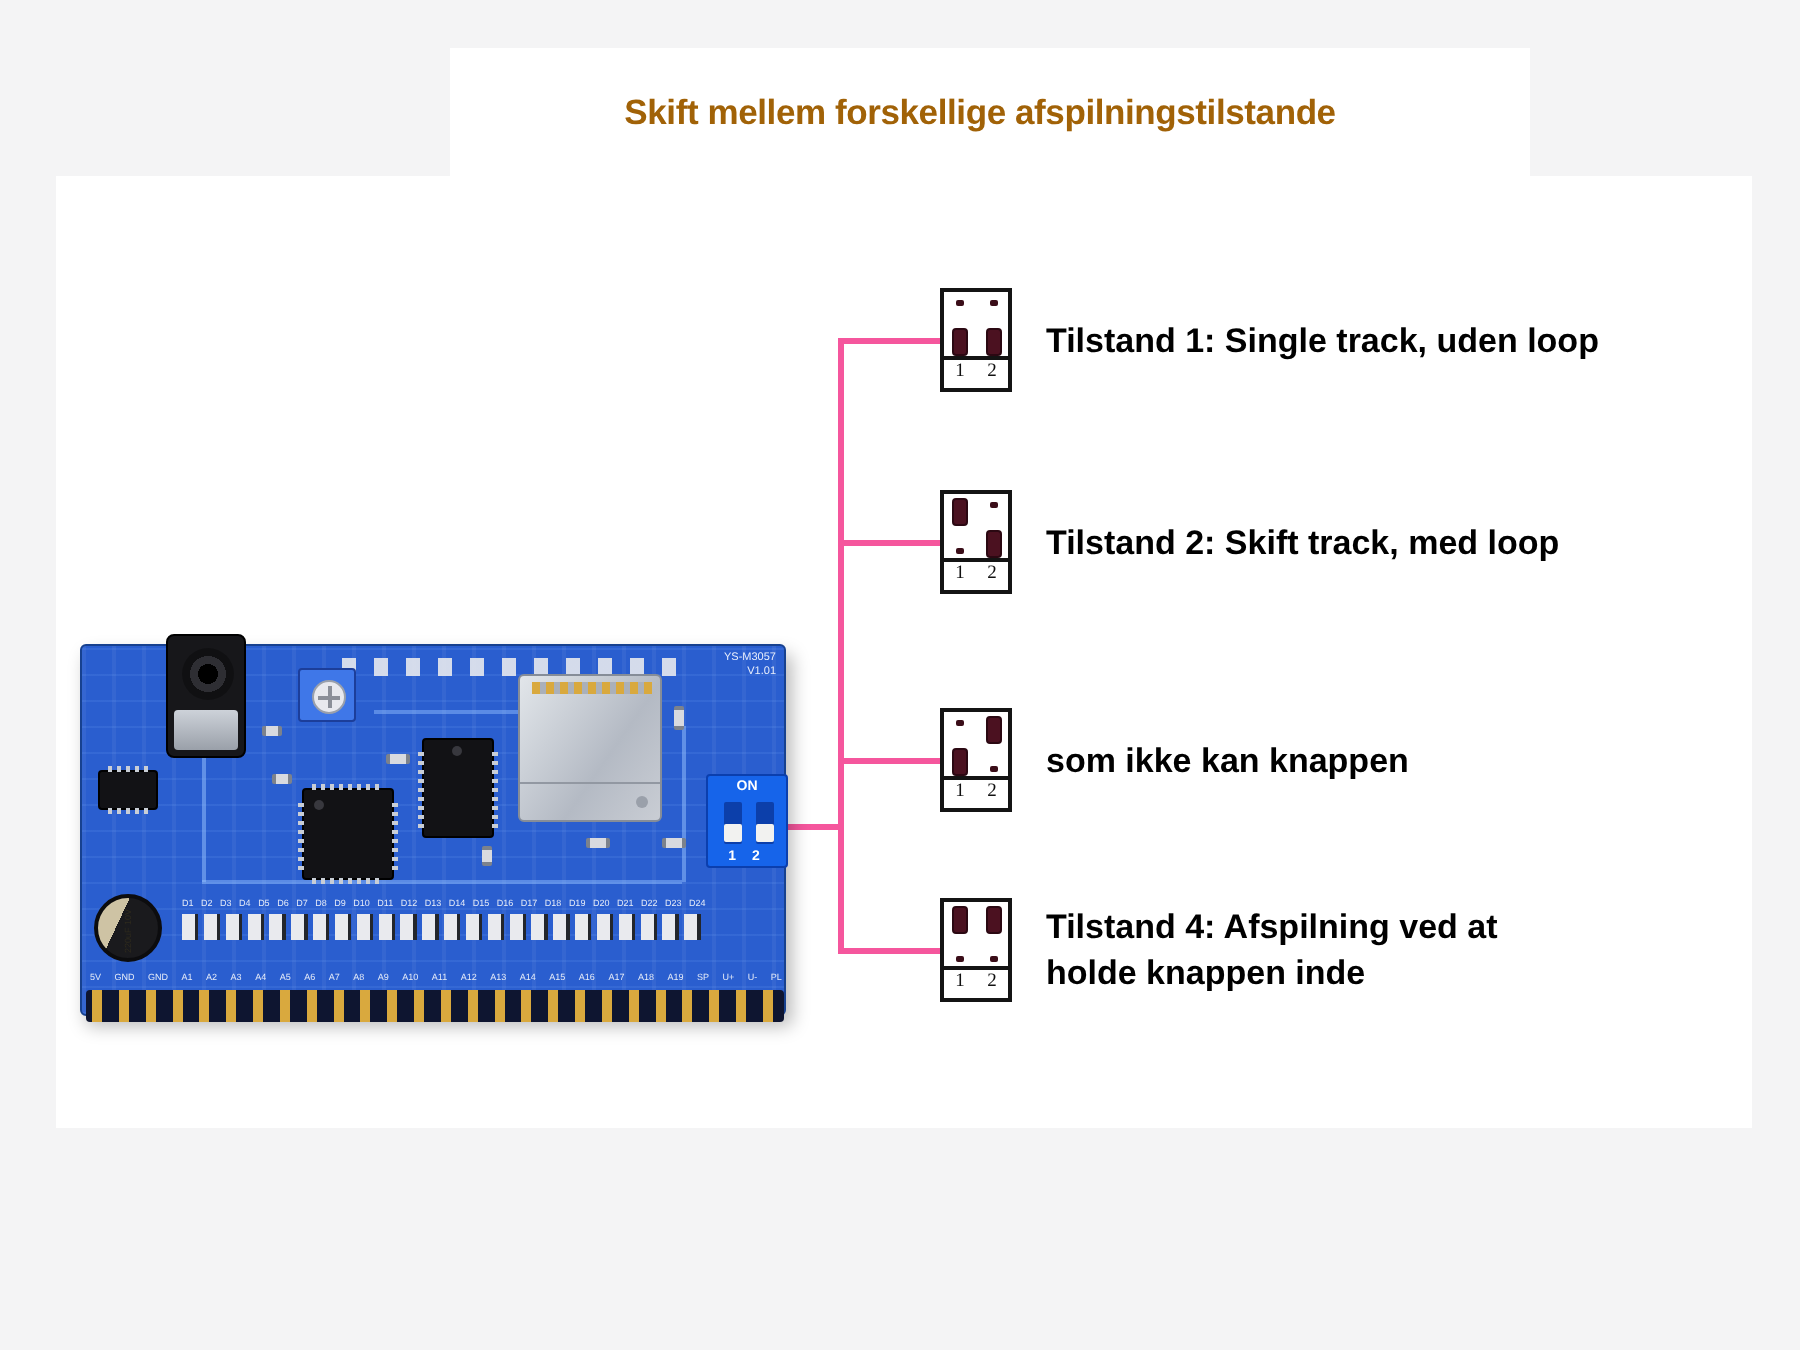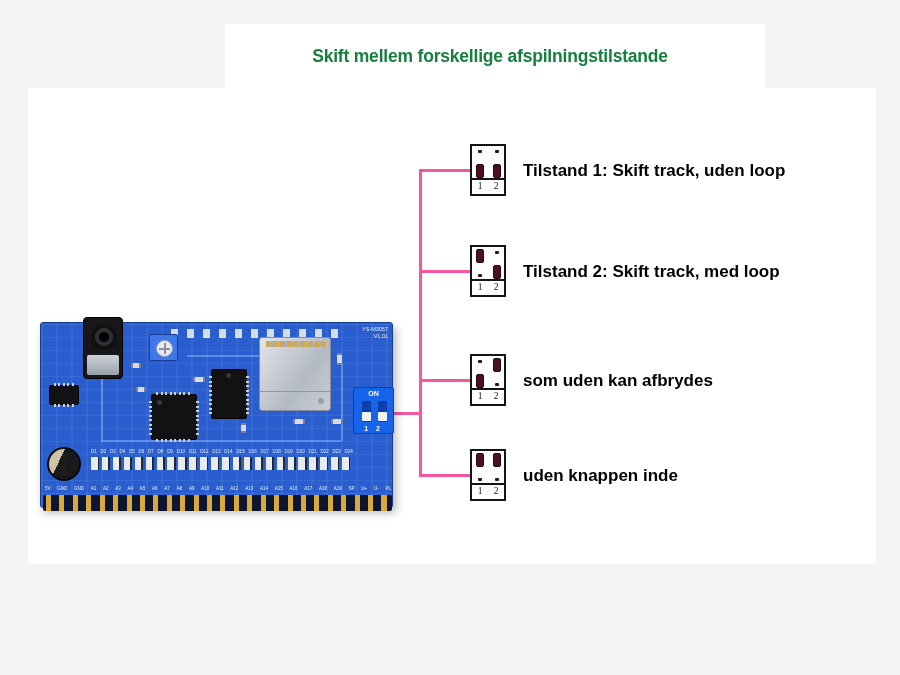--- a/index.html
+++ b/index.html
@@ -12,7 +12,7 @@
   .content-panel{left:28px;top:88px;width:848px;height:476px;}
 
   .page-title{position:absolute;left:80px;top:46px;width:820px;text-align:center;
-              font-size:17.5px;font-weight:700;color:#15803d;letter-spacing:-0.2px;}
+              font-size:17.5px;font-weight:700;color:#a16207;letter-spacing:-0.2px;}
 
   
   .pink{position:absolute;background:#f5569d;}

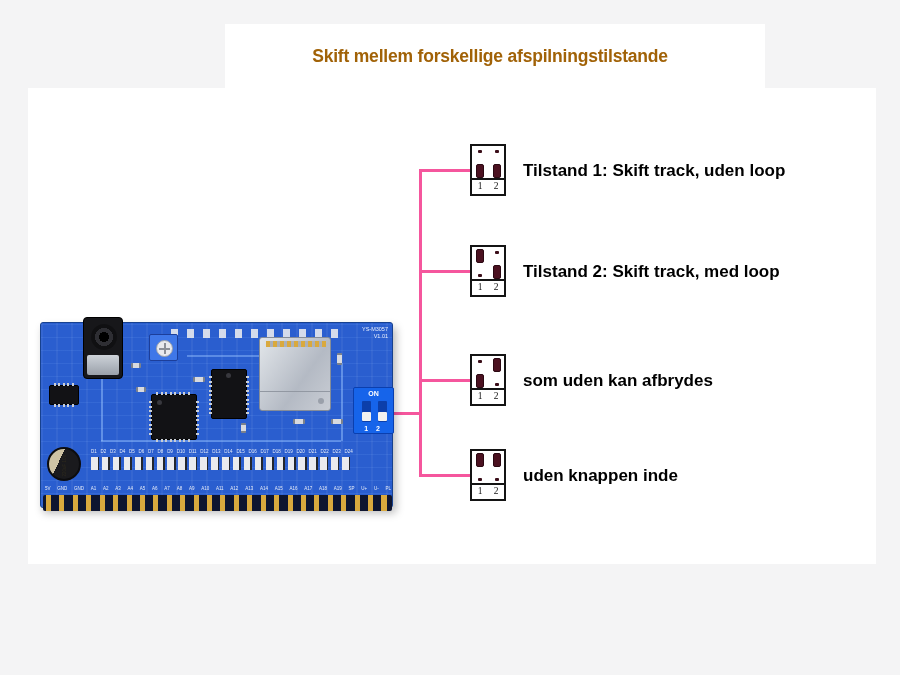--- a/index.html
+++ b/index.html
@@ -137,7 +137,7 @@
       </div>
     </div>
     <div class="mode-label">
-      <div>Tilstand 1: Skift track, uden loop</div>
+      <div>Tilstand 1: Single track, uden loop</div>
       <div></div>
     </div>
   </div>

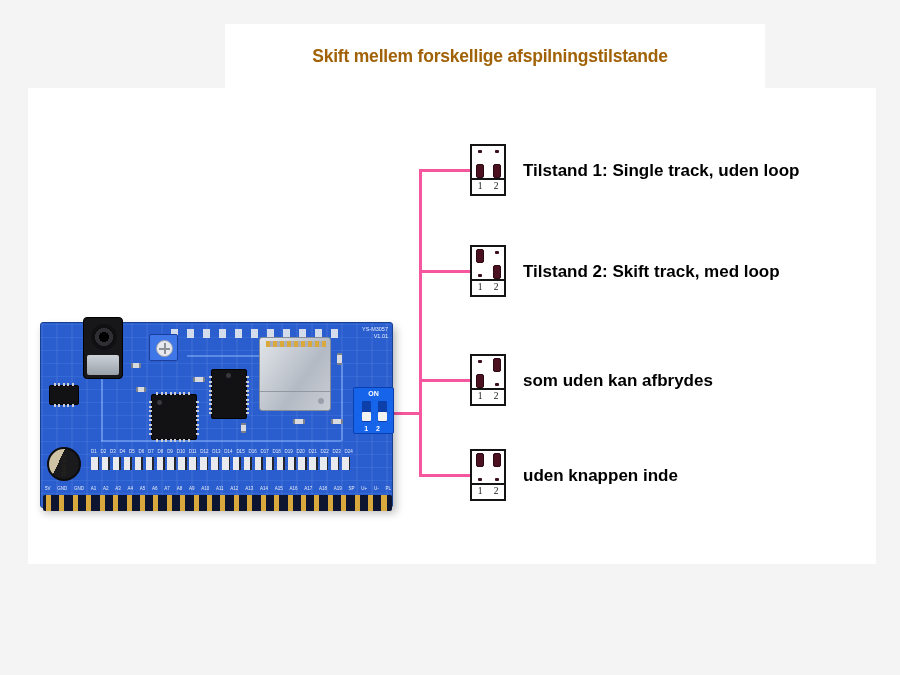--- a/index.html
+++ b/index.html
@@ -187,7 +187,7 @@
       </div>
     </div>
     <div class="mode-label">
-      <div>som uden kan afbrydes</div>
+      <div>som ikke kan knappen</div>
     </div>
   </div>
 

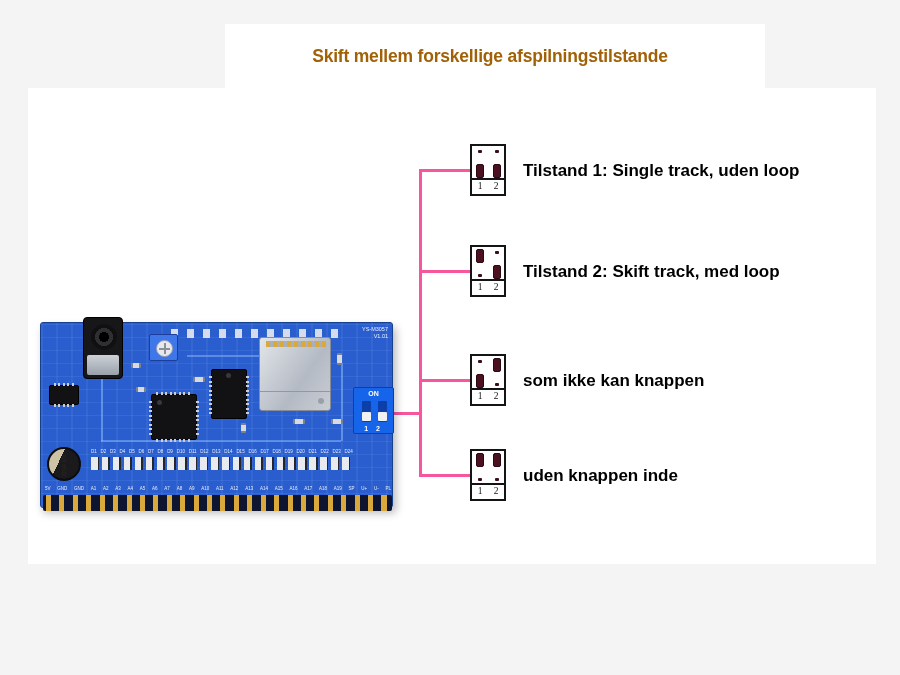--- a/index.html
+++ b/index.html
@@ -211,6 +211,7 @@
       </div>
     </div>
     <div class="mode-label">
+      <div>Tilstand 4: Afspilning ved at</div>
       <div>uden knappen inde</div>
     </div>
   </div>

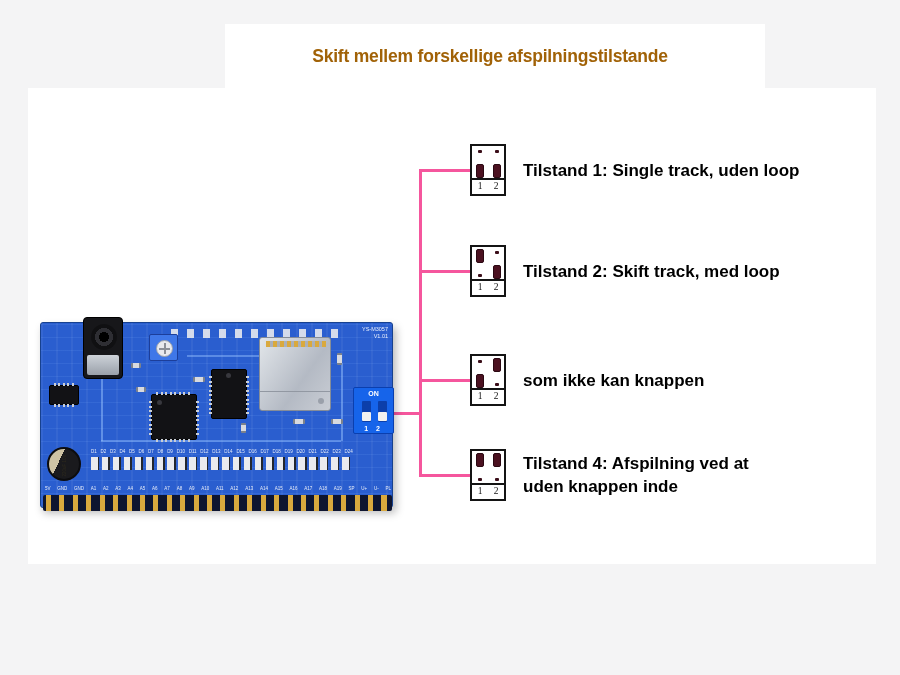--- a/index.html
+++ b/index.html
@@ -212,7 +212,7 @@
     </div>
     <div class="mode-label">
       <div>Tilstand 4: Afspilning ved at</div>
-      <div>uden knappen inde</div>
+      <div>holde knappen inde</div>
     </div>
   </div>
 

